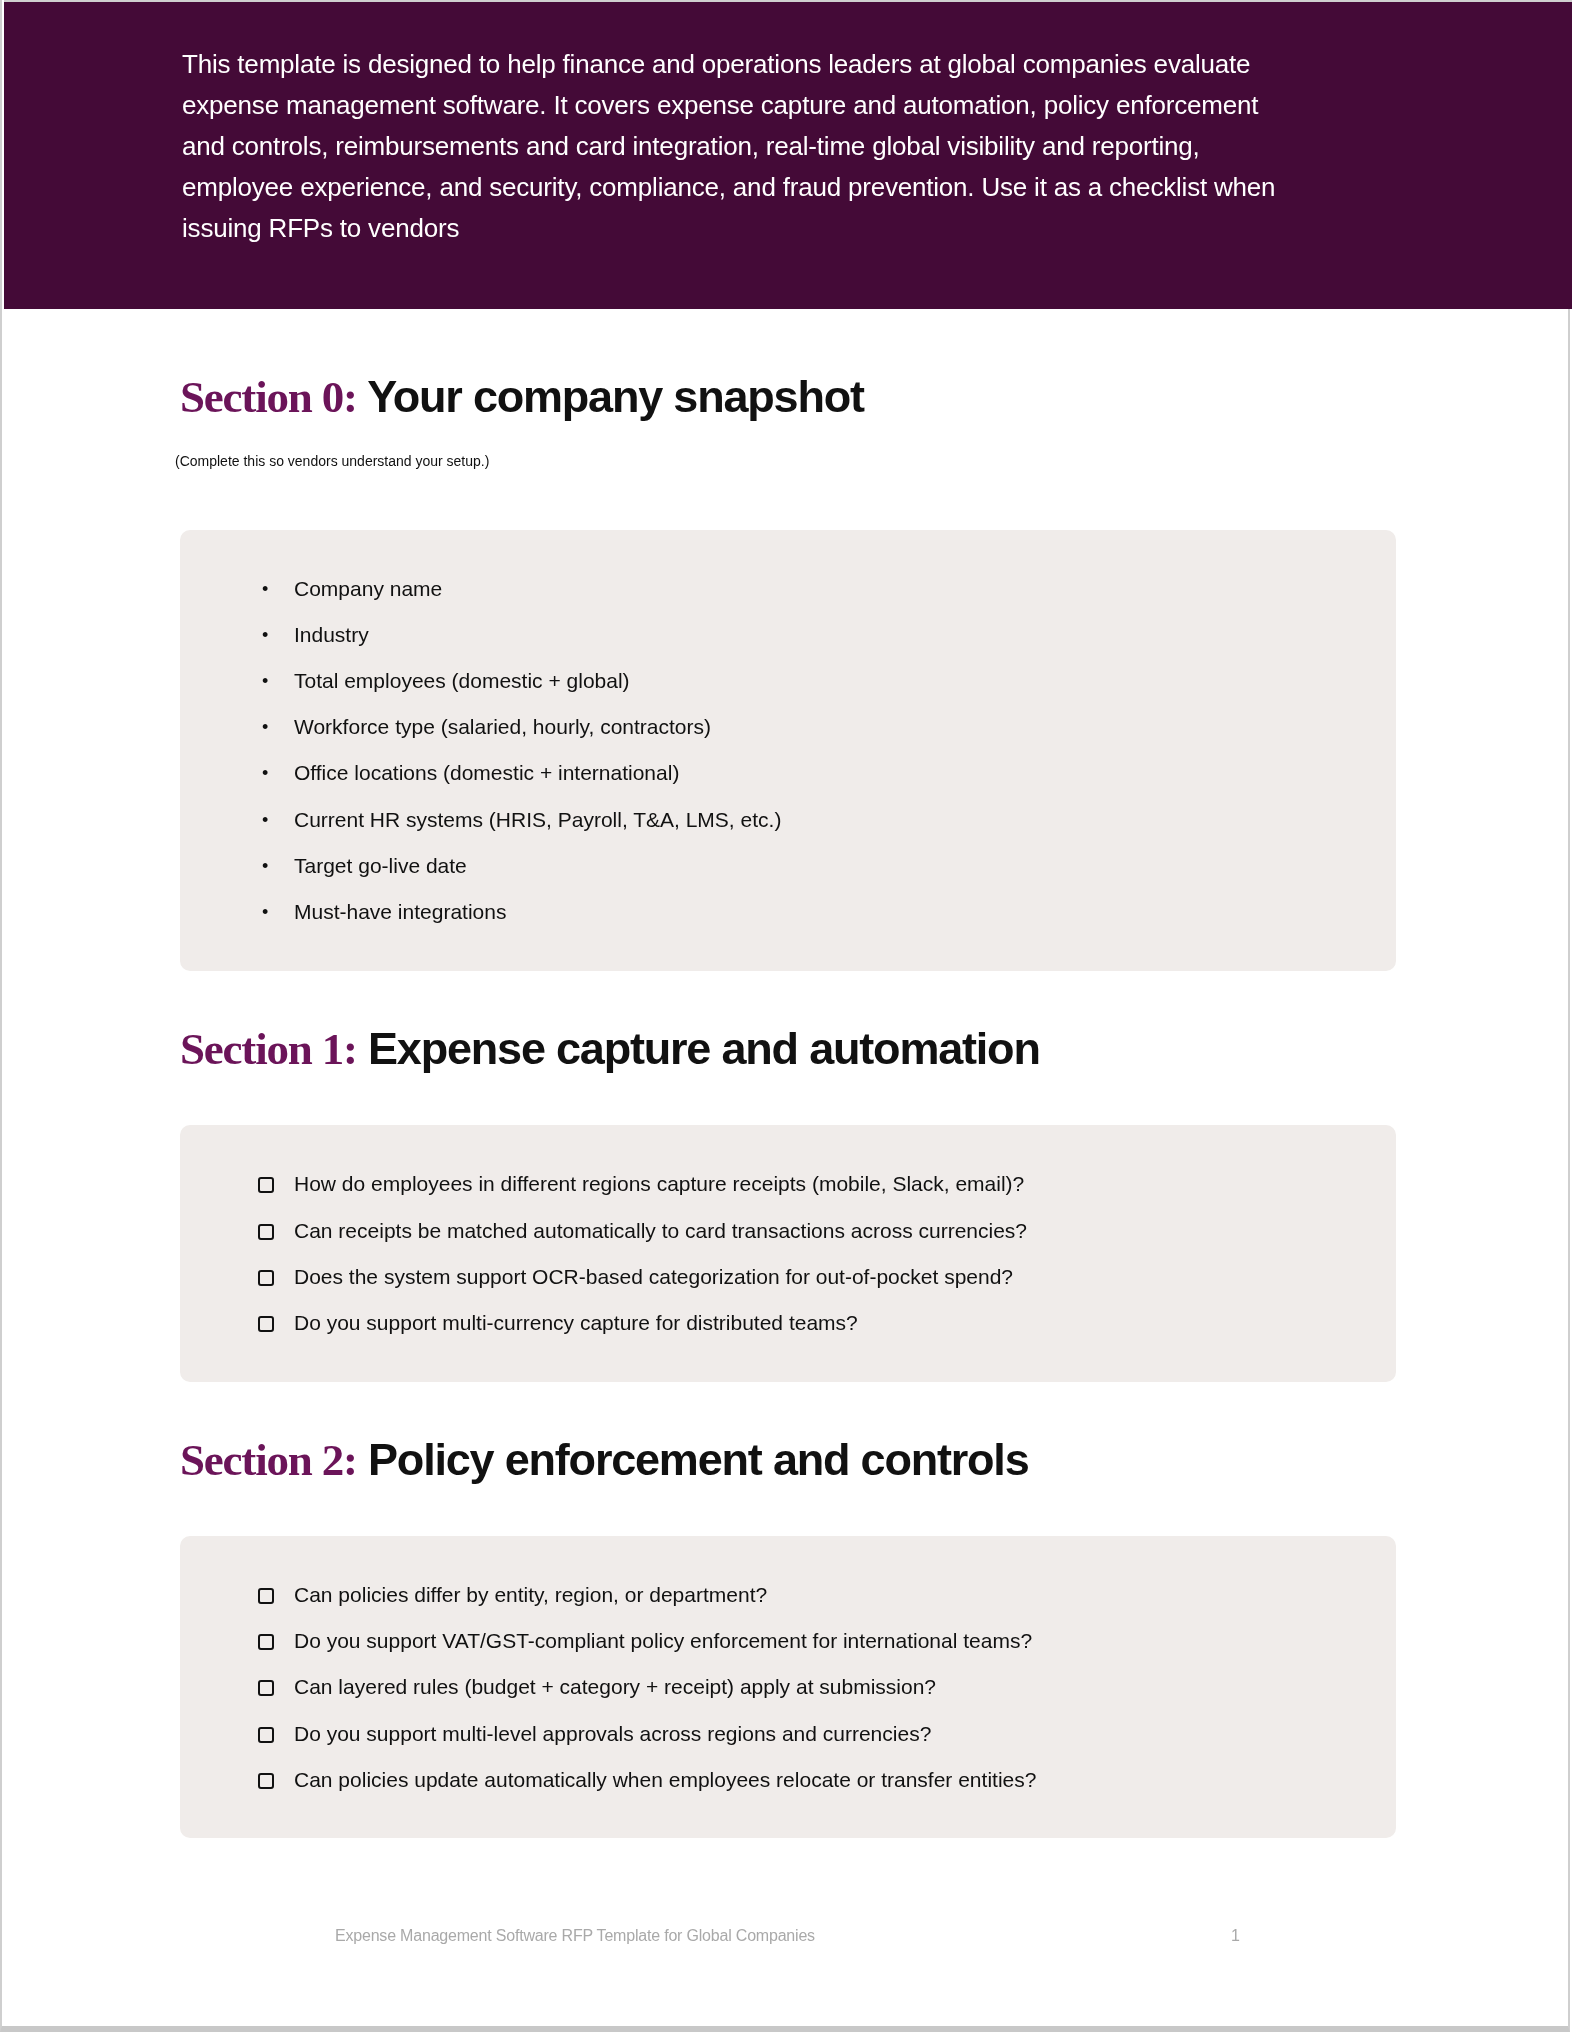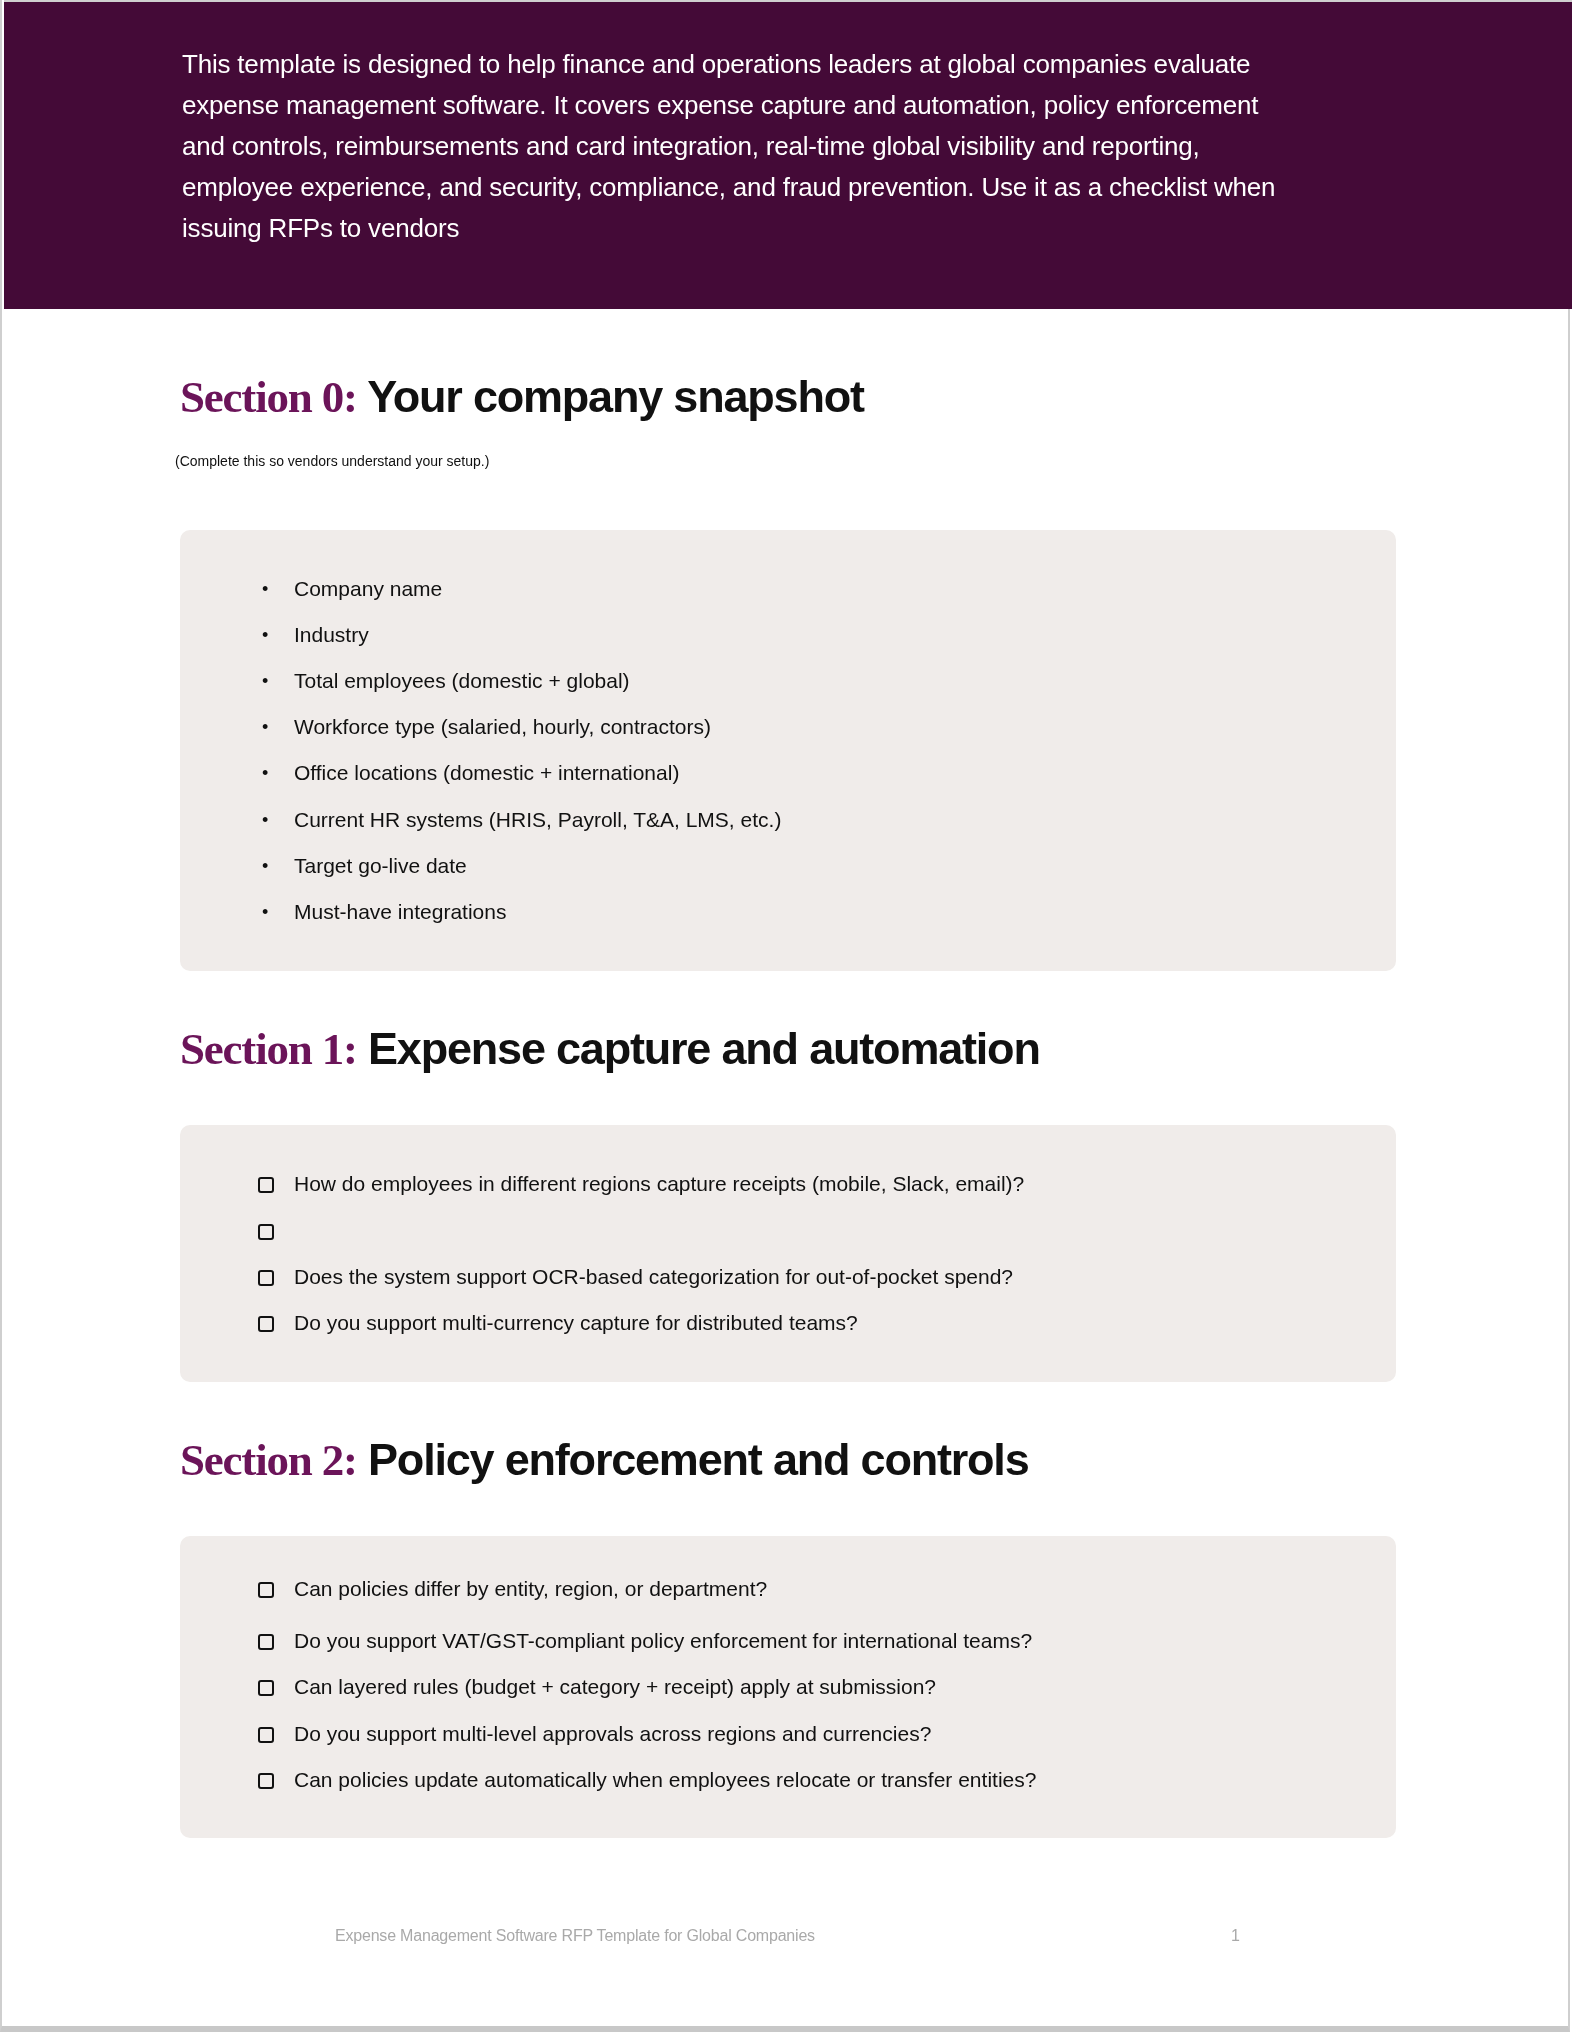--- a/index.html
+++ b/index.html
@@ -126,6 +126,7 @@
         </li>
       <li class="item" style="top:91px;">
           <span class="checkbox"></span>
+          <span class="item-text">Can receipts be matched automatically to card transactions across currencies?</span>
         </li>
       <li class="item" style="top:137px;">
           <span class="checkbox"></span>

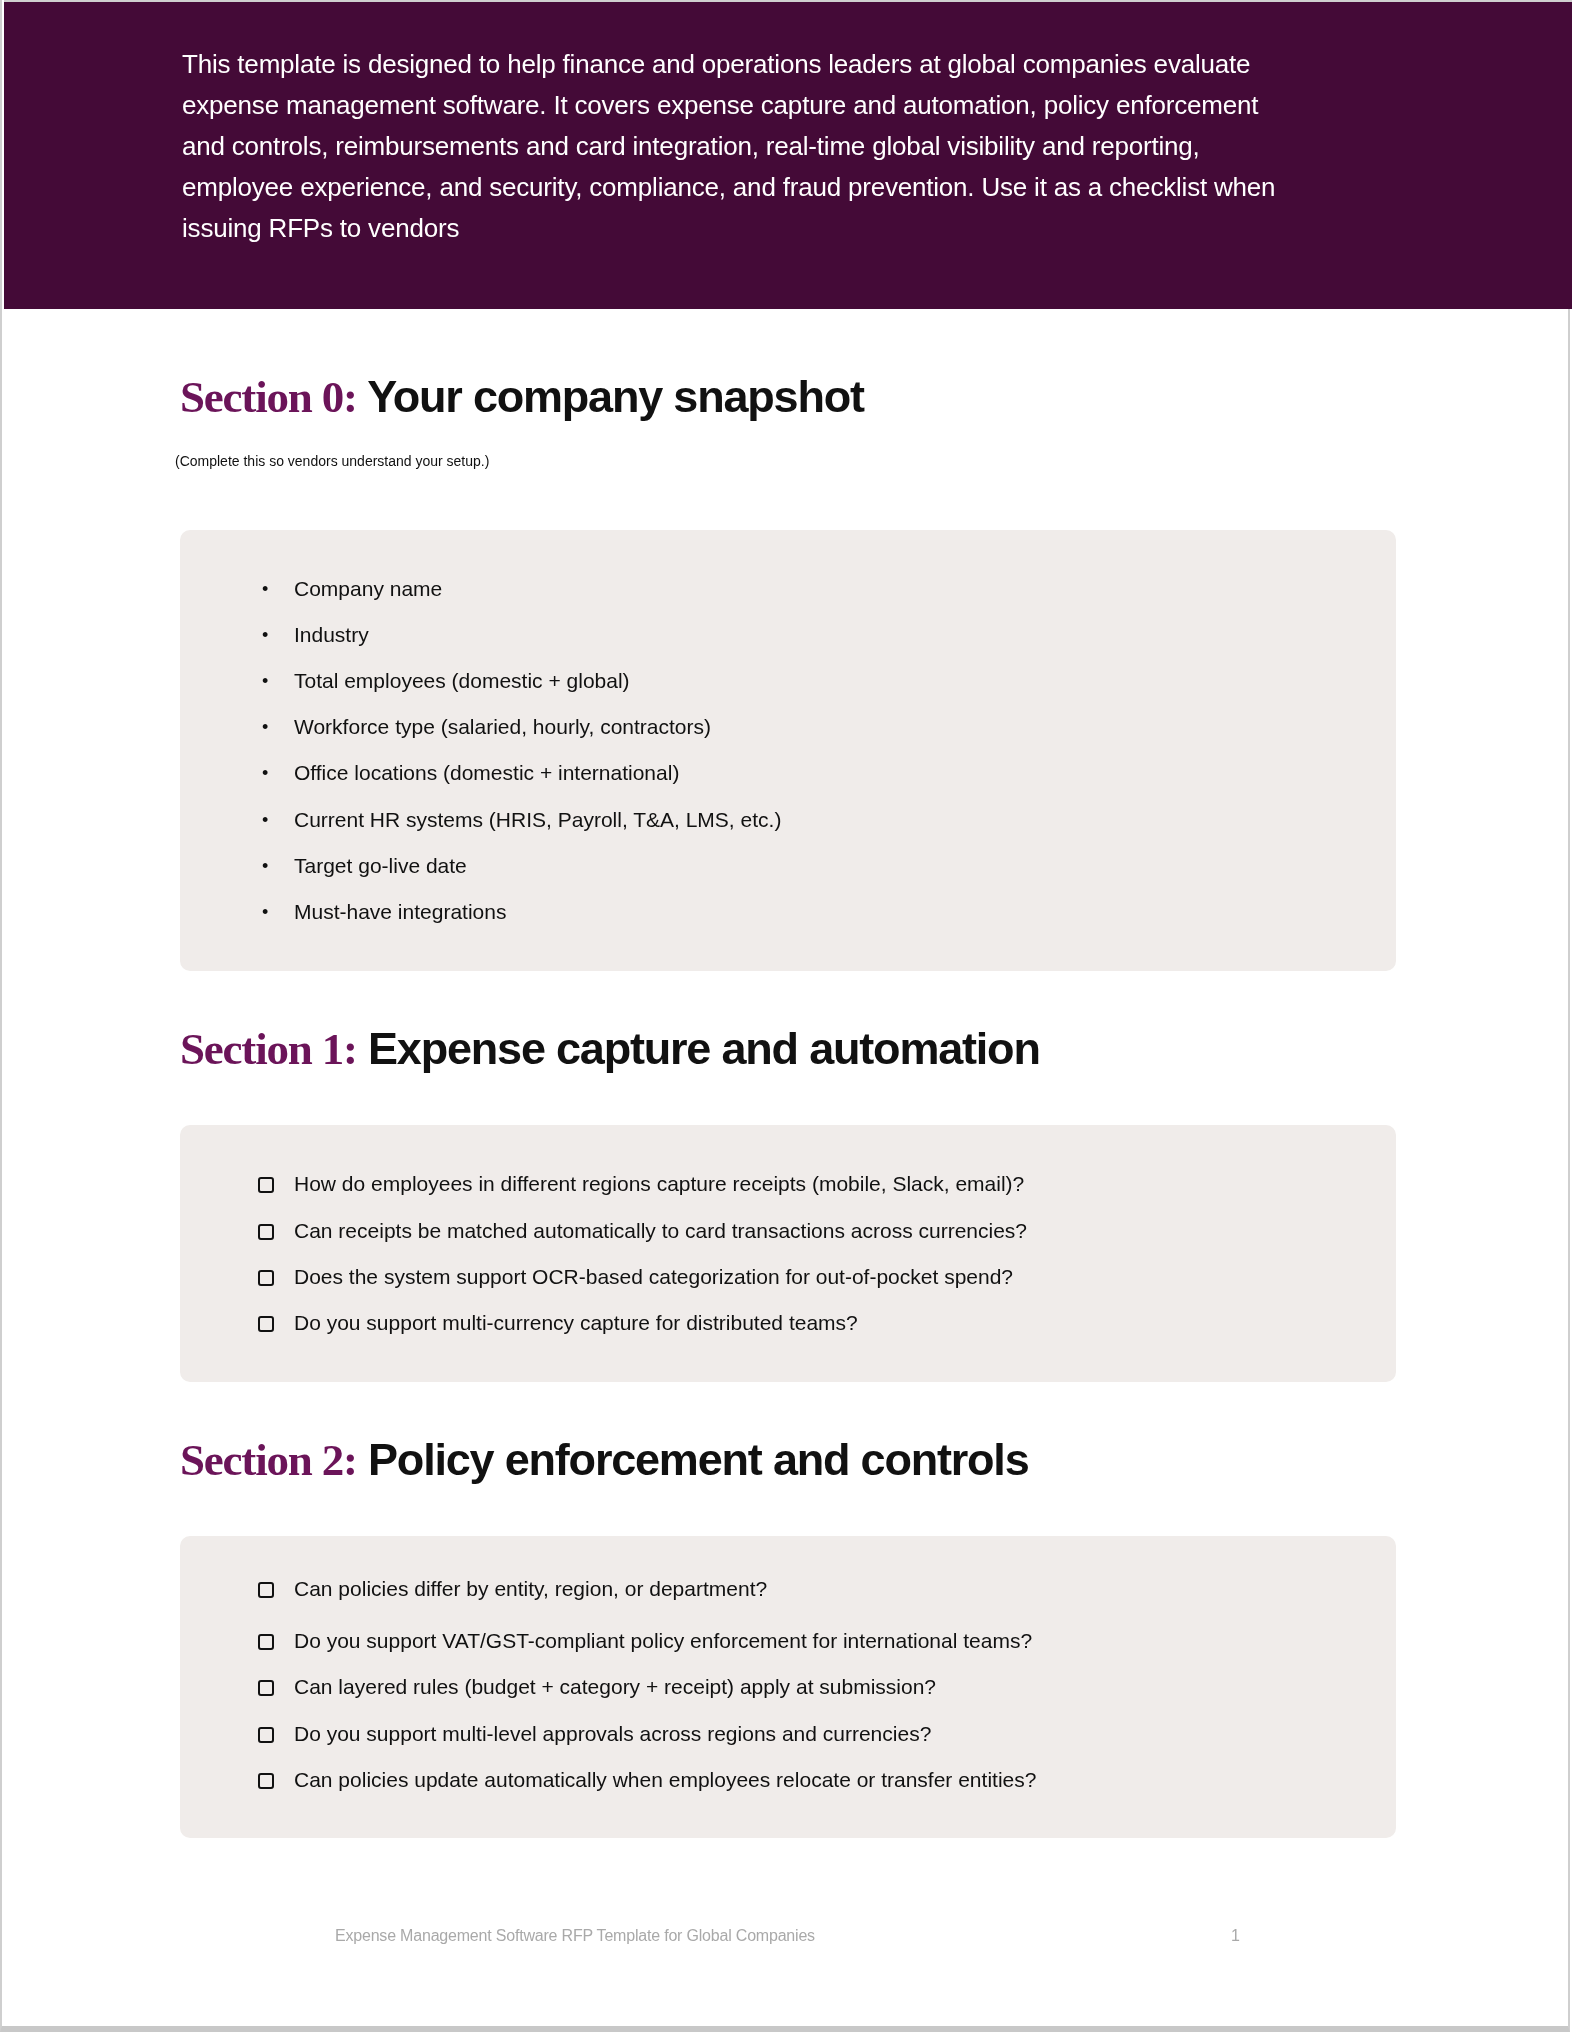--- a/index.html
+++ b/index.html
@@ -146,7 +146,7 @@
 
   <div class="card" style="top:1536px; height:302px;">
     <ul class="list">
-      <li class="item" style="top:38px;">
+      <li class="item" style="top:44px;">
           <span class="checkbox"></span>
           <span class="item-text">Can policies differ by entity, region, or department?</span>
         </li>

